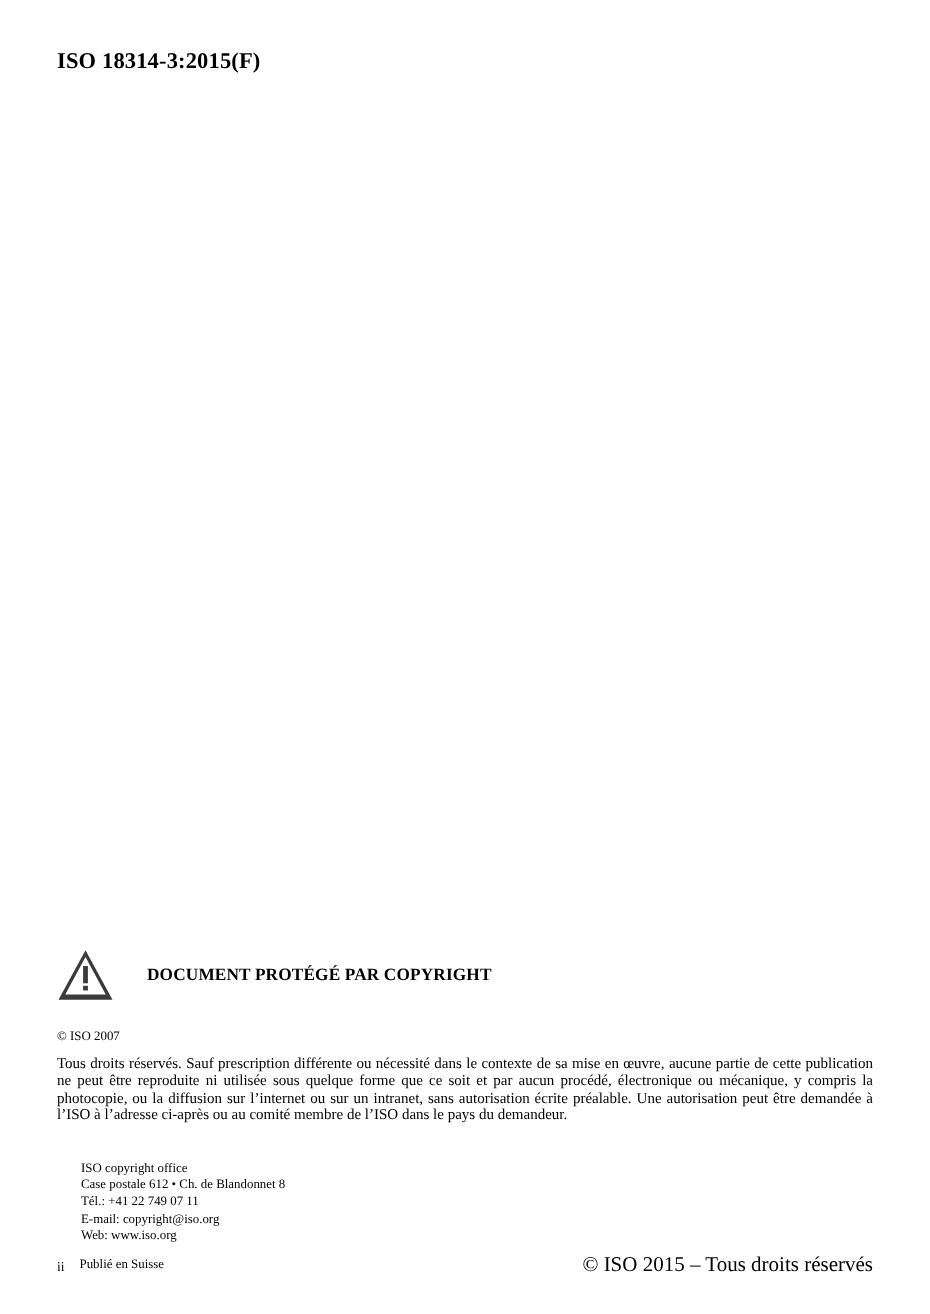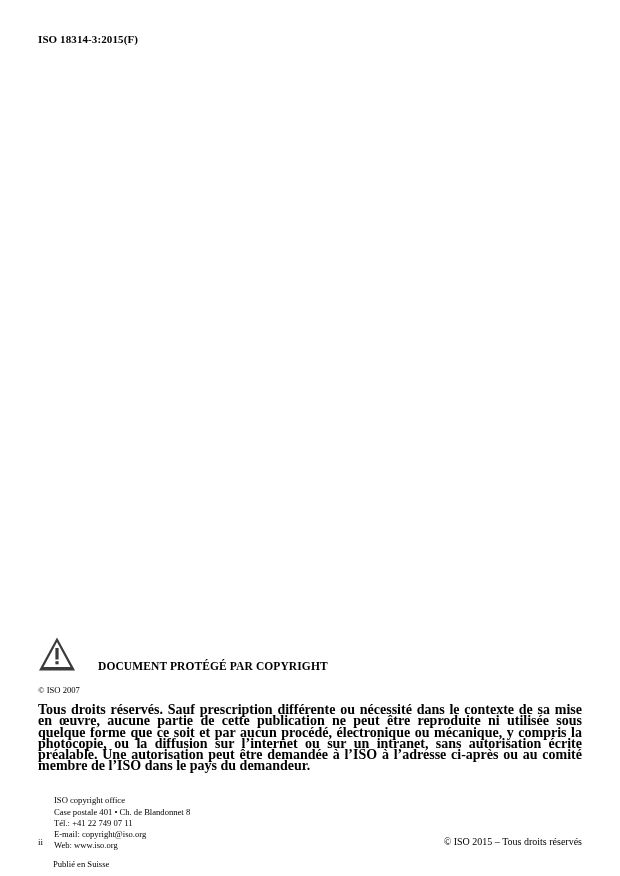--- a/index.html
+++ b/index.html
@@ -27,7 +27,7 @@
     top: 33px;
     font-family: "Liberation Serif", serif;
     font-weight: bold;
-    font-size: 11px;
+    font-size: 15px;
     letter-spacing: 0.1px;
   }
 

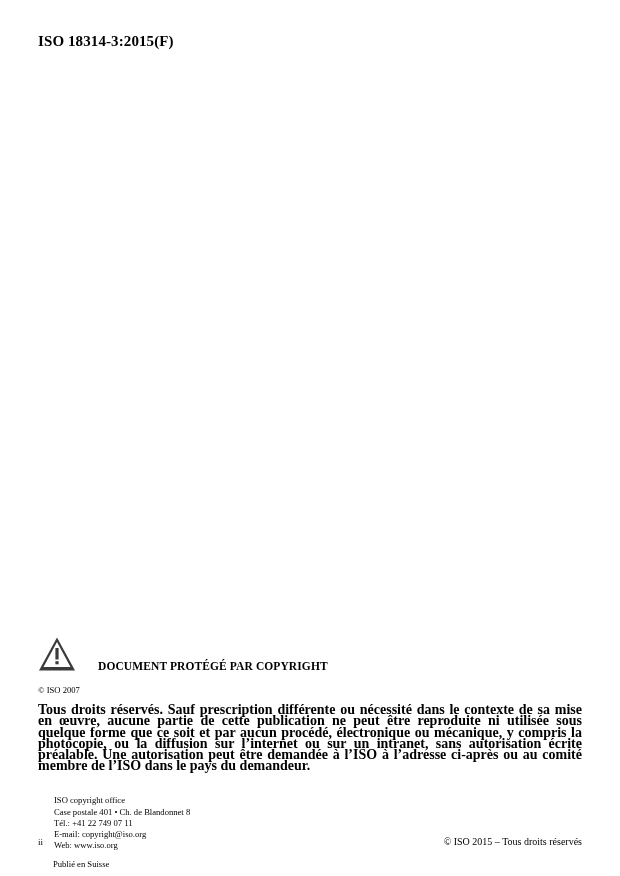--- a/index.html
+++ b/index.html
@@ -40,7 +40,7 @@
   }
   .copyright-head {
     display: flex;
-    align-items: flex-end;
+    align-items: center;
     height: 44px;
   }
   .warn-icon {

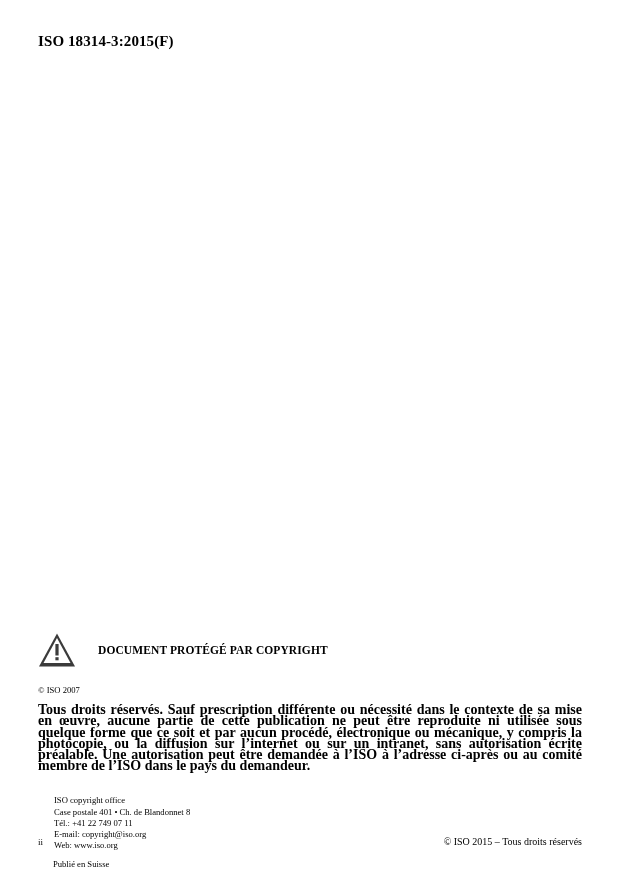--- a/index.html
+++ b/index.html
@@ -62,12 +62,11 @@
     font-family: "Liberation Serif", serif;
   }
   .copyright-para {
-    font-size: 14px;
+    font-size: 10px;
     line-height: 11.2px;
     text-align: justify;
     margin-top: 8px;
     font-family: "Liberation Serif", serif;
-    font-weight: bold;
   }
   .address {
     margin-top: 24px;

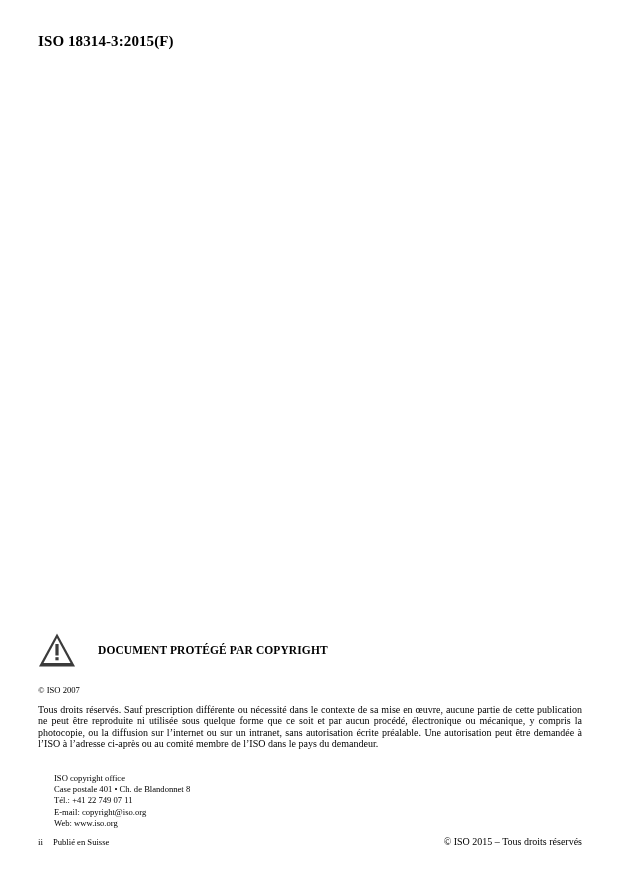--- a/index.html
+++ b/index.html
@@ -125,7 +125,7 @@
 
     <div class="address">
       <div>ISO copyright office</div>
-      <div>Case postale 401 • Ch. de Blandonnet 8</div>
+      <div>Case postale 612 • Ch. de Blandonnet 8</div>
       <div>Tél.: +41 22 749 07 11</div>
       <div>E-mail: copyright@iso.org</div>
       <div>Web: www.iso.org</div>

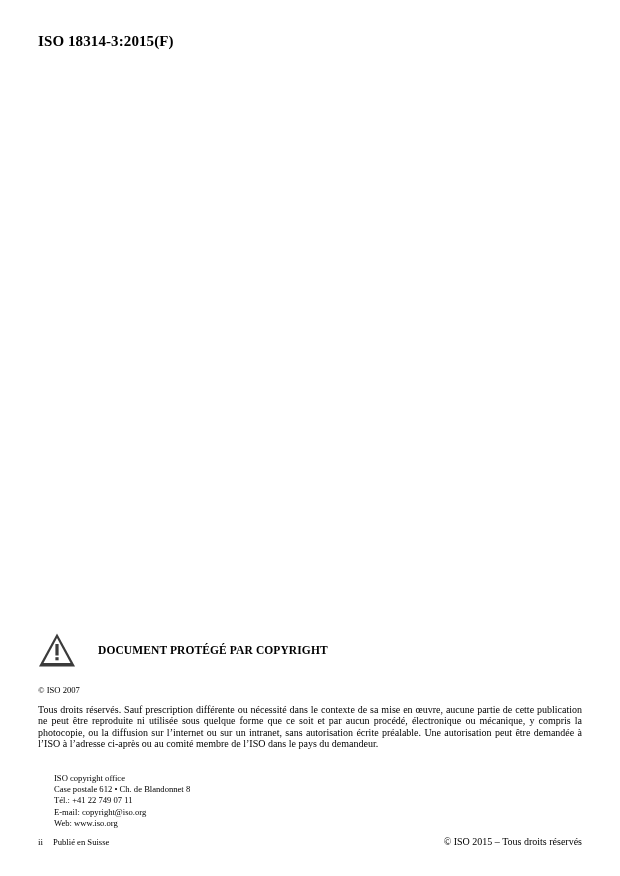--- a/index.html
+++ b/index.html
@@ -98,7 +98,7 @@
     text-align: right;
   }
   .footer-left { font-size: 9px; }
-  .footer-right { font-size: 10px; }
+  .footer-right { font-size: 14px; }
 </style>
 </head>
 <body>

